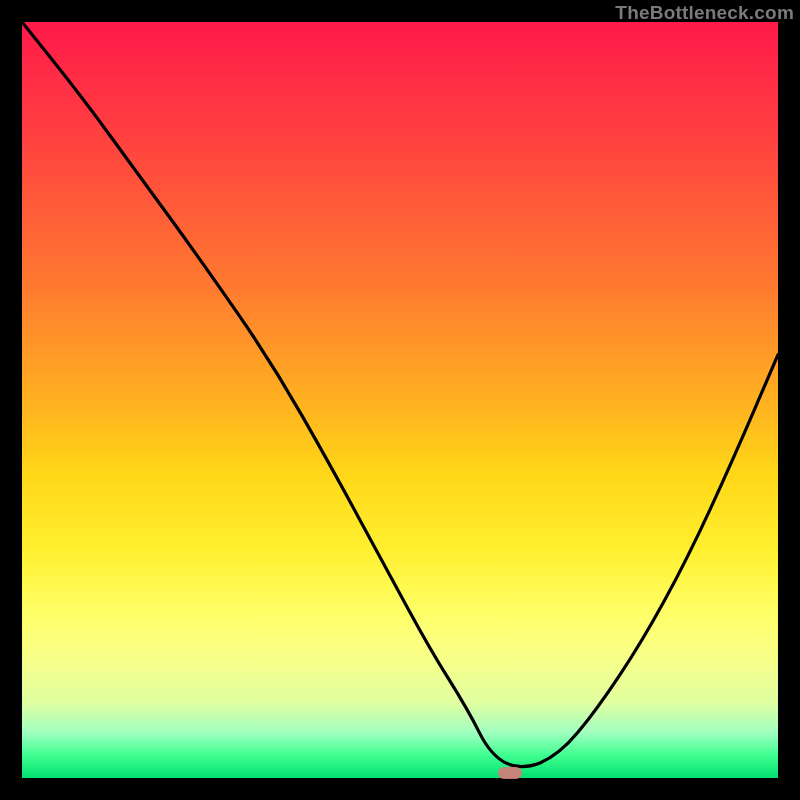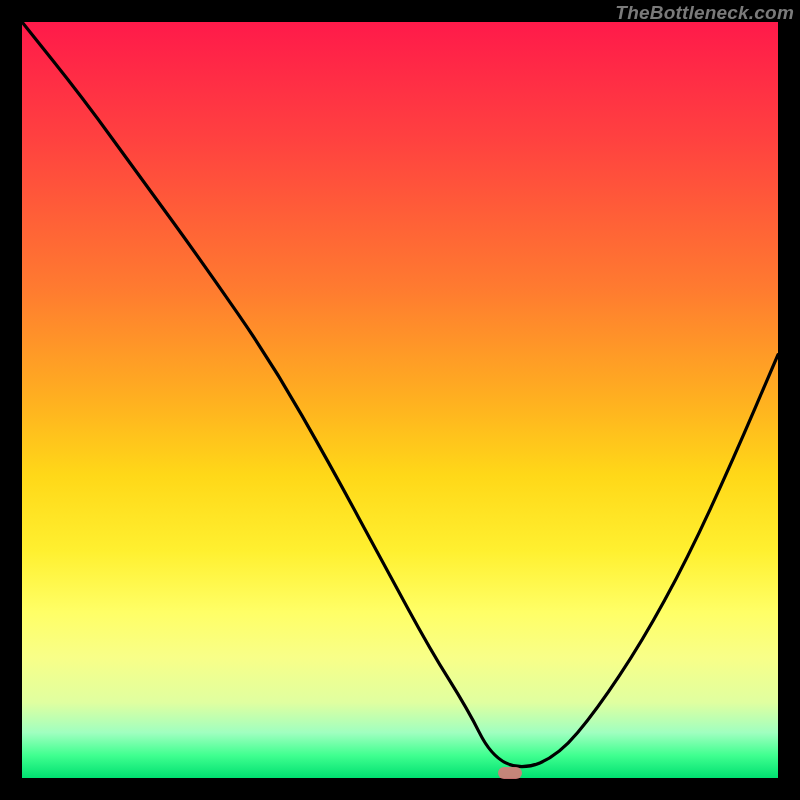--- a/index.html
+++ b/index.html
@@ -17,7 +17,6 @@
     width: 800px;
     height: 800px;
     background: #000;
-    font-style: italic;
   }
   .plot-area {
     position: absolute;

